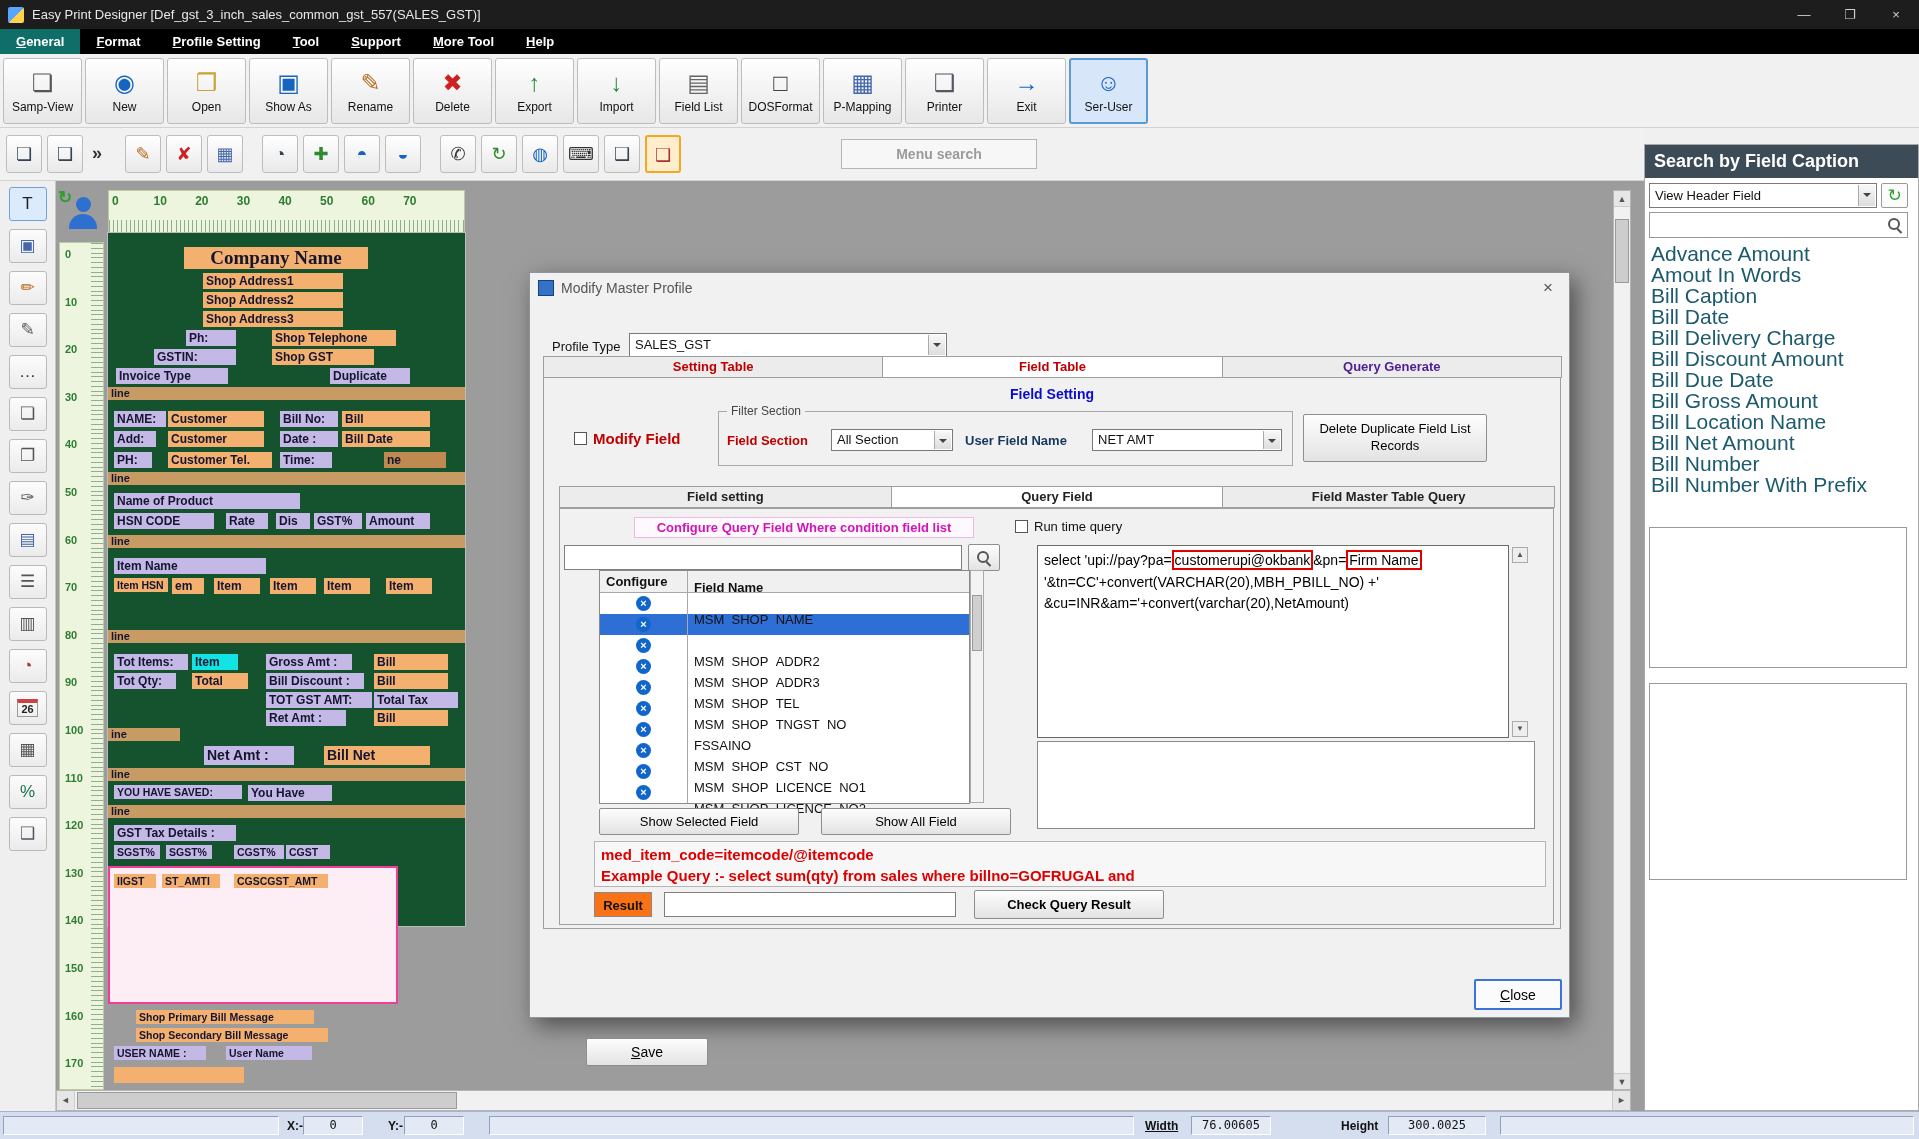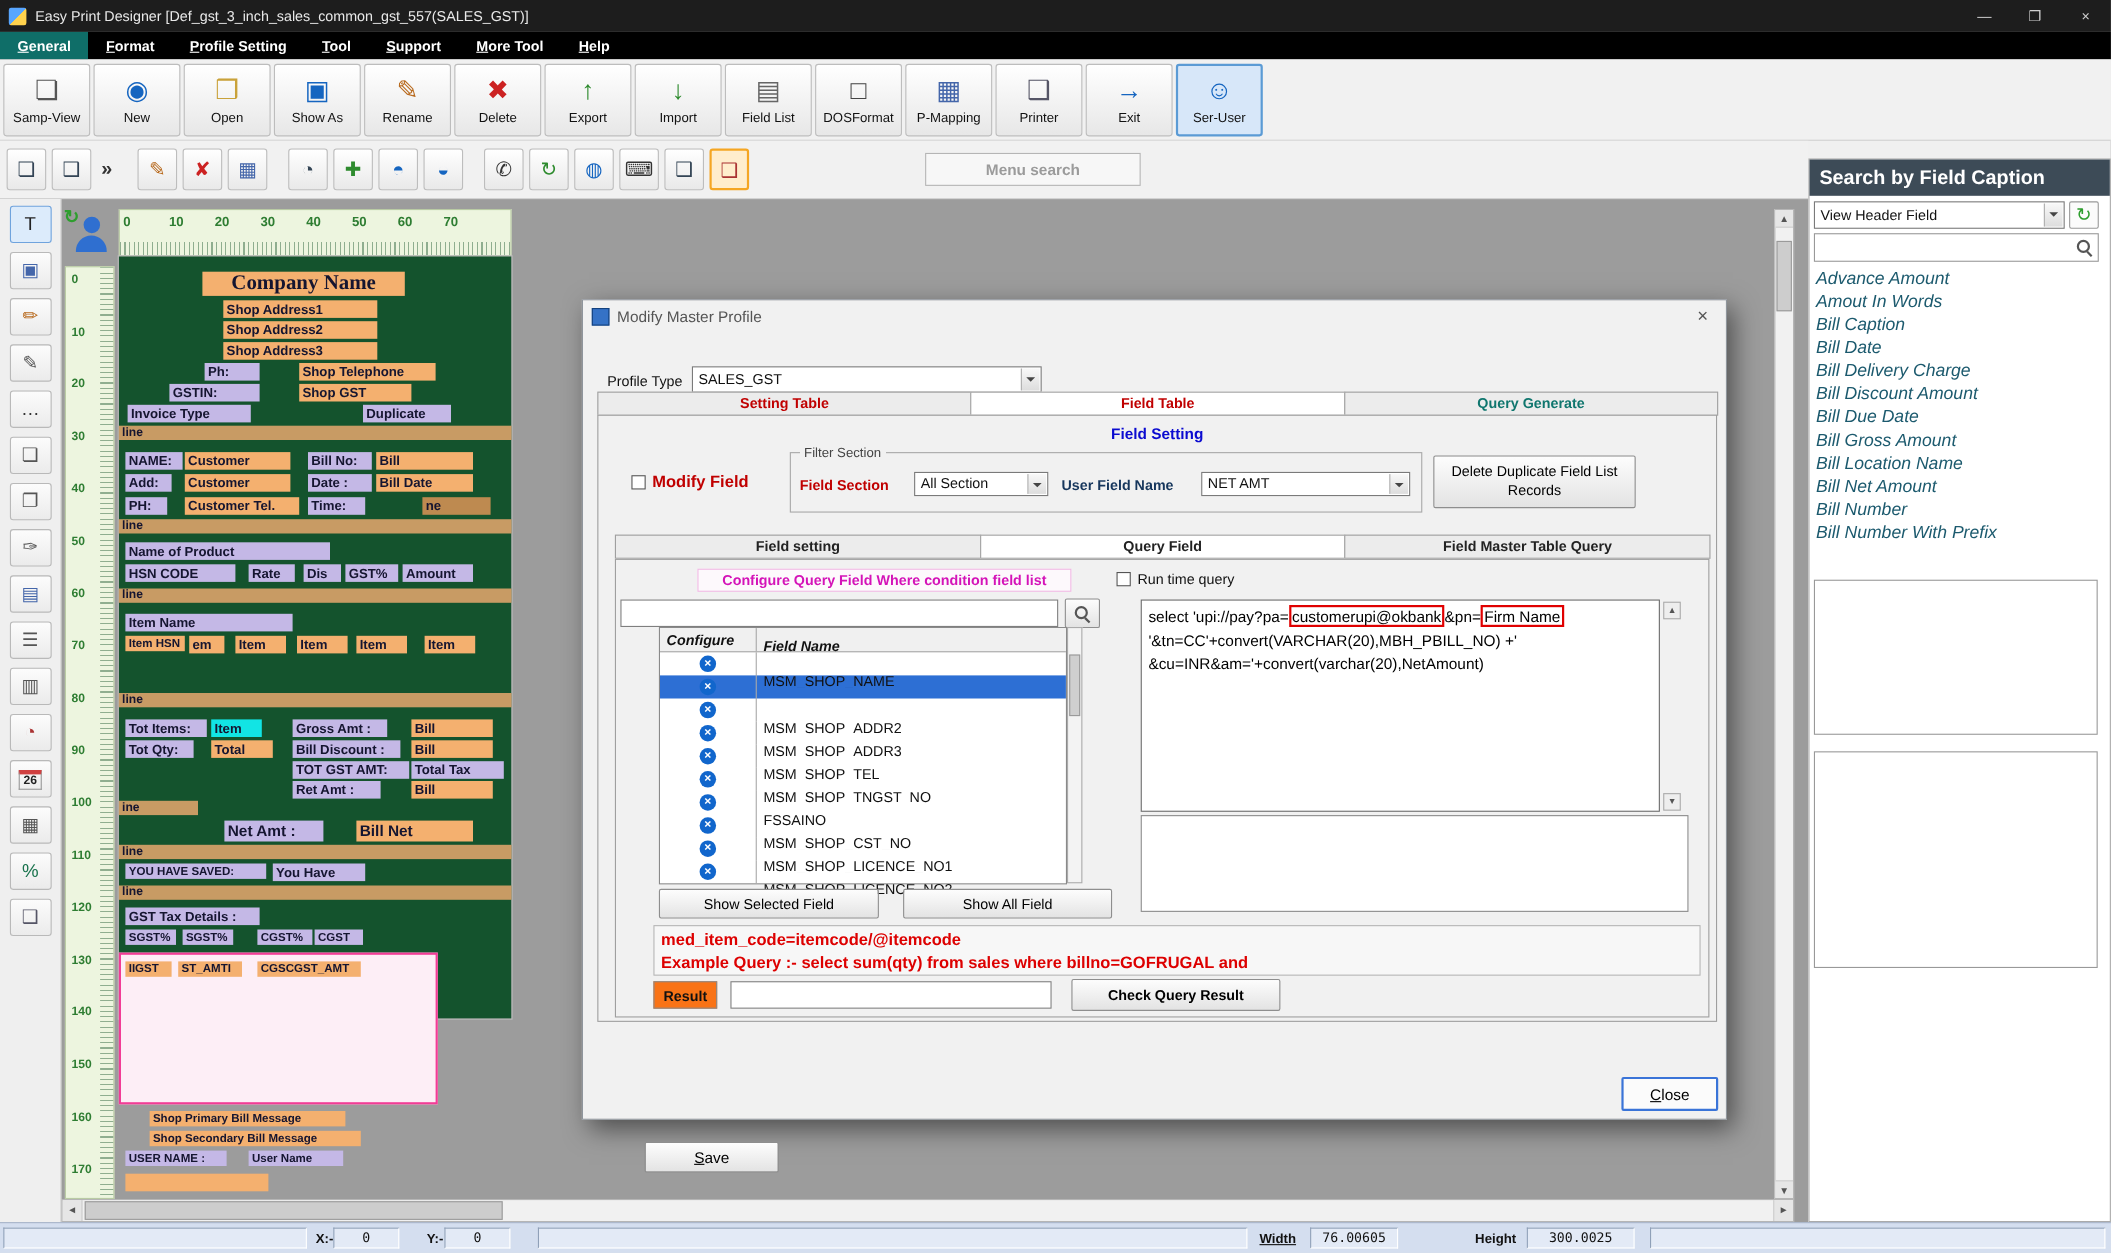--- a/index.html
+++ b/index.html
@@ -101,7 +101,7 @@
   .rp-search{width:259px;height:26px;border:1px solid #999;background:#fff;padding:0 22px 0 4px;font-size:14px;}
   .rp-searchrow .magnifier{position:absolute;right:6px;top:6px;}
   .rp-list{position:absolute;left:4px;top:98px;width:262px;}
-  .rp-item{font-size:16px;color:#1c5a6e;line-height:21px;padding-left:2px;white-space:nowrap;overflow:hidden;font-style:italic;}
+  .rp-item{font-size:21px;color:#1c5a6e;line-height:21px;padding-left:2px;white-space:nowrap;overflow:hidden;}
   .rp-box{position:absolute;left:4px;width:258px;border:1px solid #999;background:#fff;}
   .rp-box1{top:382px;height:141px;}
   .rp-box2{top:538px;height:197px;}

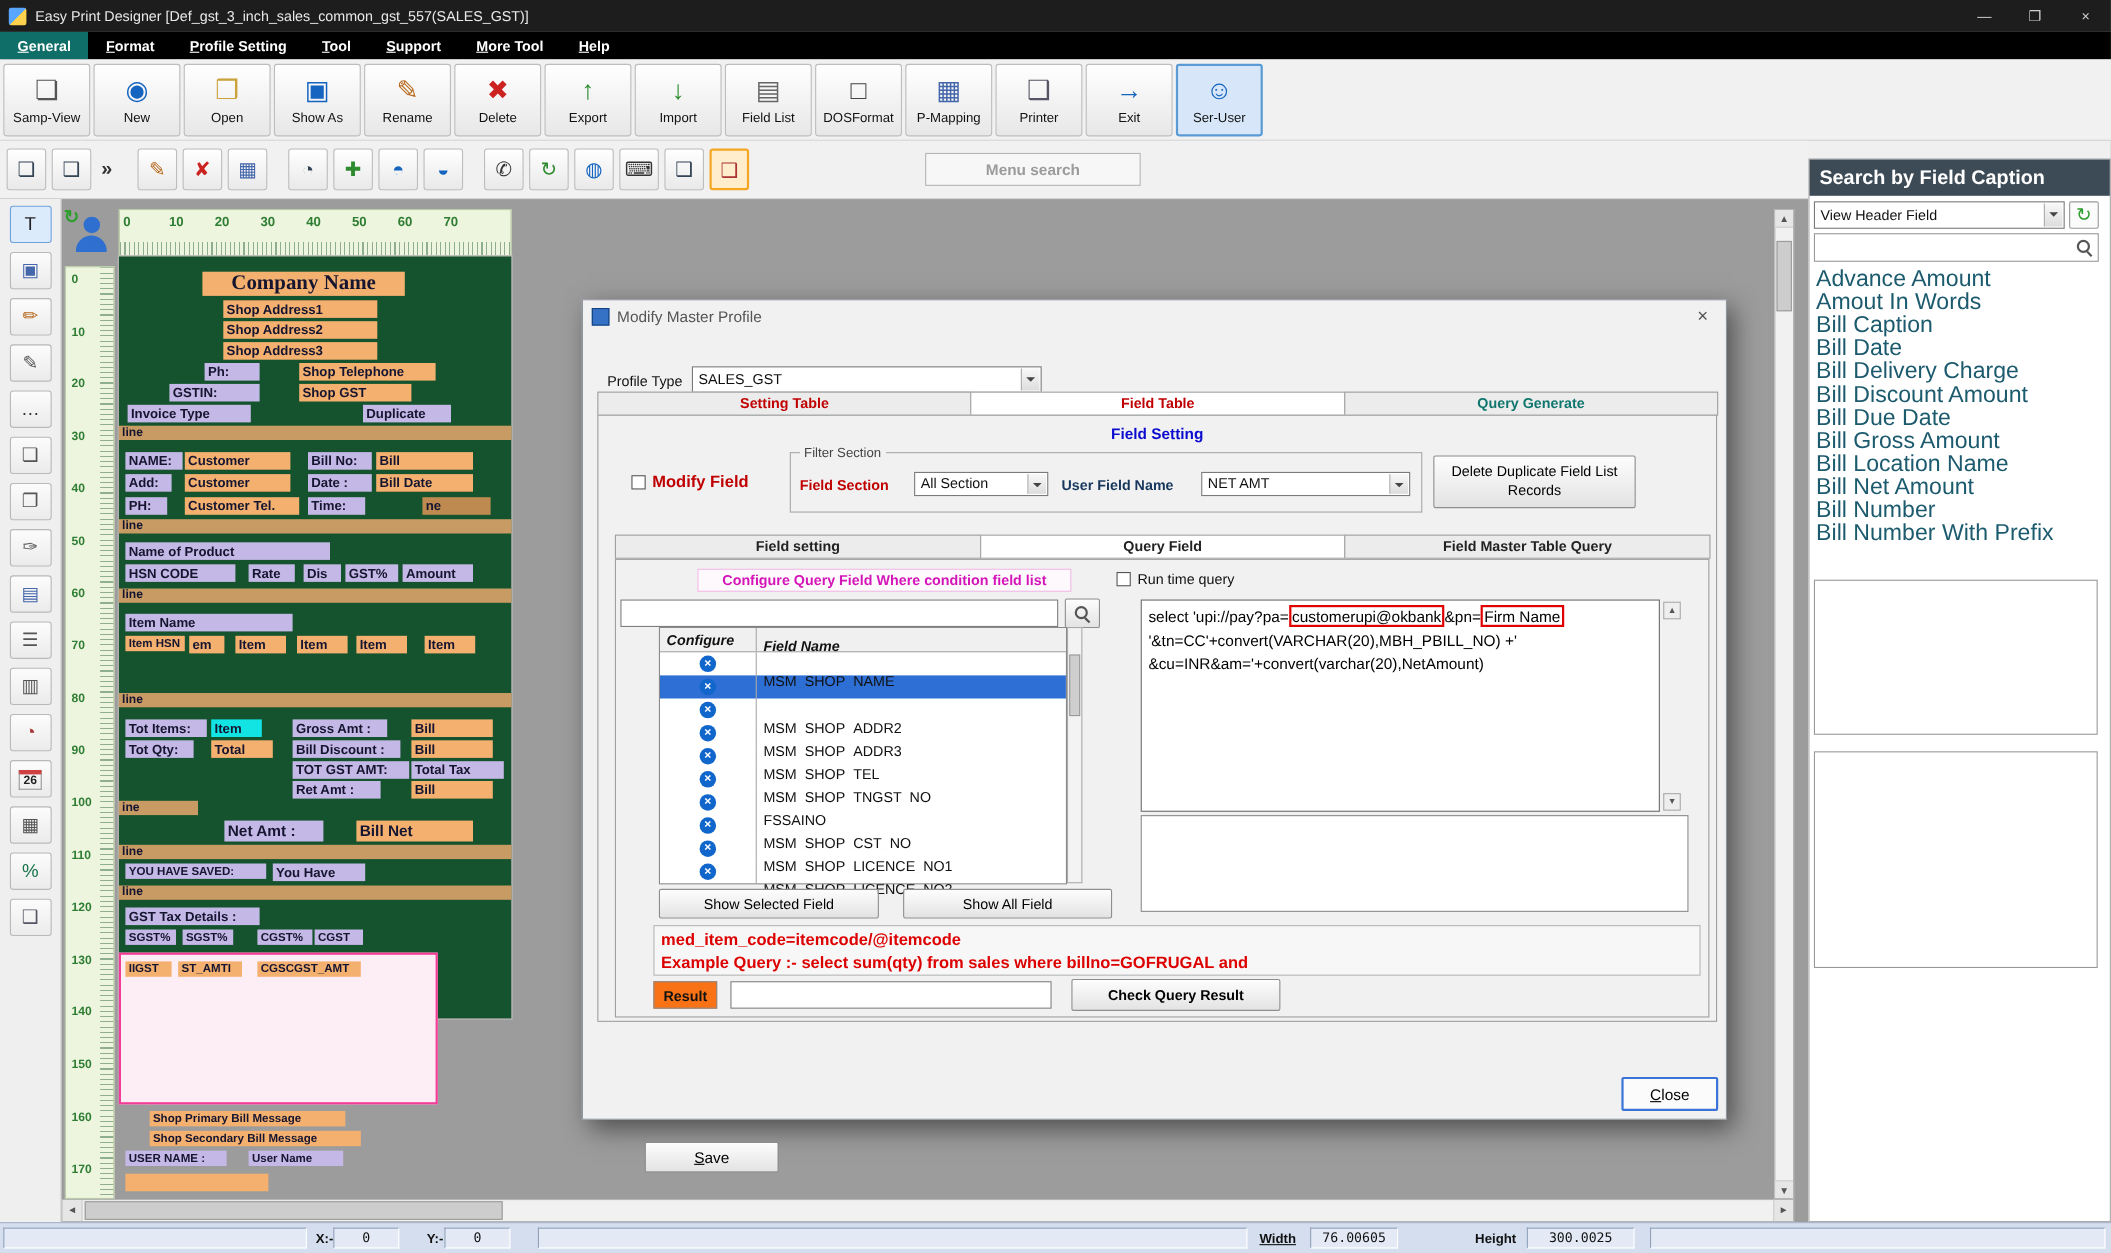--- a/index.html
+++ b/index.html
@@ -135,7 +135,7 @@
        border:1px solid #9f9f9f;margin-right:-1px;color:#222;white-space:nowrap;overflow:hidden;}
   .tab.active{background:#fff;}
   .tab.c-red{color:#c00000;}
-  .tab.c-gray{color:#0f766e;}
+  .tab.c-gray{color:#4c1d95;}
   .content-box{position:absolute;left:13px;top:104px;width:1018px;height:552px;border:1px solid #9f9f9f;background:#f1f1f1;}
   .fs-title{position:absolute;left:0;top:8px;width:100%;text-align:center;color:#0b0bd0;font-weight:bold;font-size:14px;}
   .modify-field{left:30px;top:52px;}

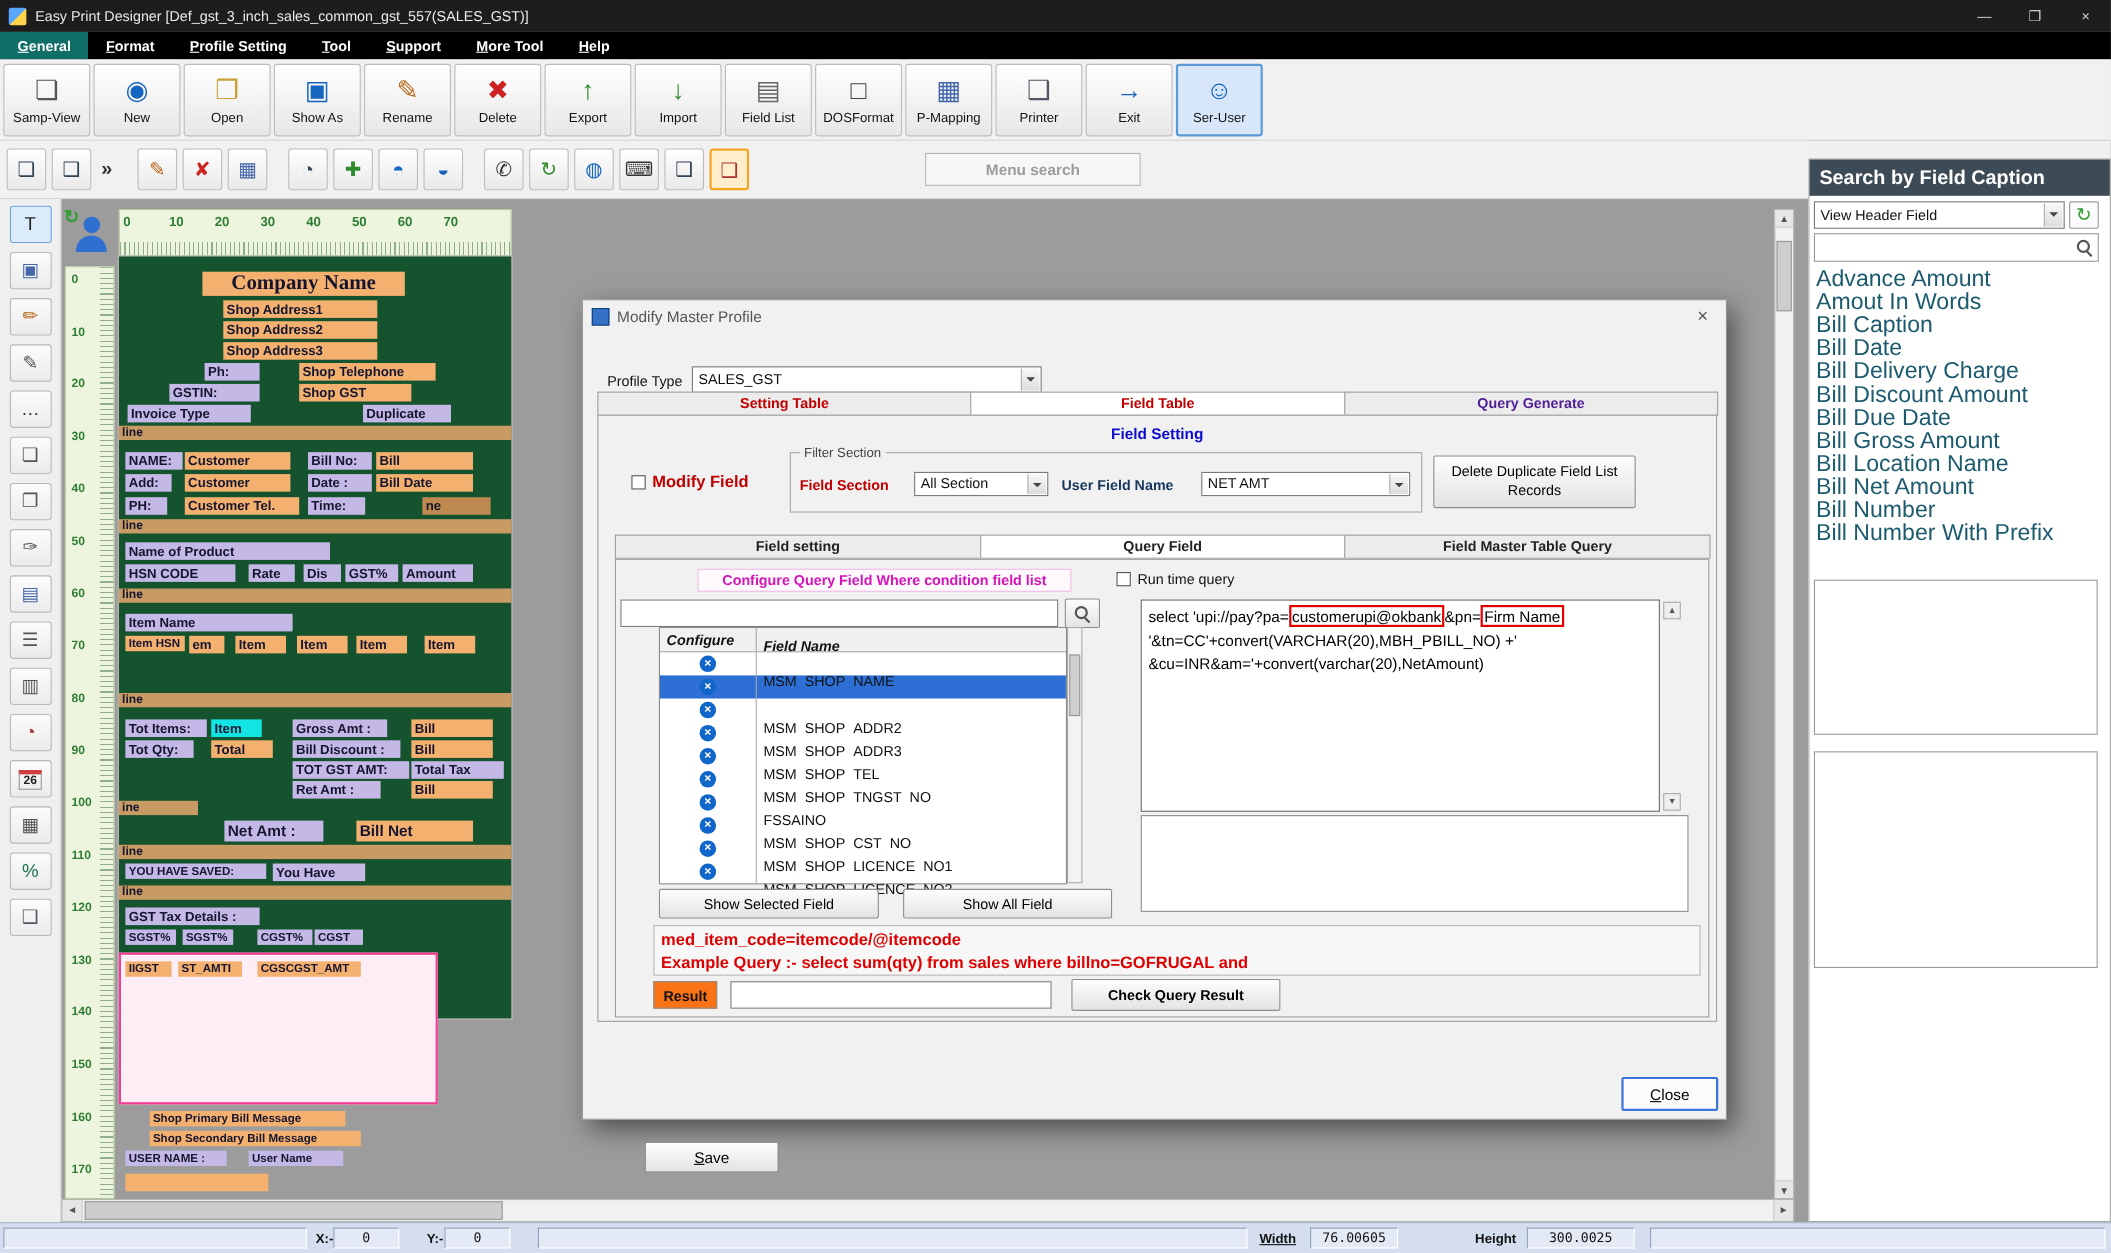--- a/index.html
+++ b/index.html
@@ -161,7 +161,7 @@
   .frow.fhead{height:22px;background:#f0f0f0;font-weight:bold;border-bottom:1px solid #a8a8a8;}
   .fcell{font-size:13px;line-height:21px;}
   .fcell.c1{width:88px;border-right:1px solid #a8a8a8;display:flex;align-items:center;justify-content:center;flex:none;}
-  .fhead .fcell.c1,.fhead .fcell.c2{justify-content:flex-start;padding-left:6px;display:flex;align-items:center;font-style:italic;}
+  .fhead .fcell.c1,.fhead .fcell.c2{justify-content:flex-start;padding-left:6px;display:flex;align-items:center;}
   .fcell.c2{flex:1;padding:16px 6px;white-space:nowrap;overflow:hidden;}
   .frow.sel{background:#2d6fd4;color:#fff;}
   .rm{width:15px;height:15px;border-radius:50%;background:#1166cc;color:#fff;font-size:11px;line-height:14px;

